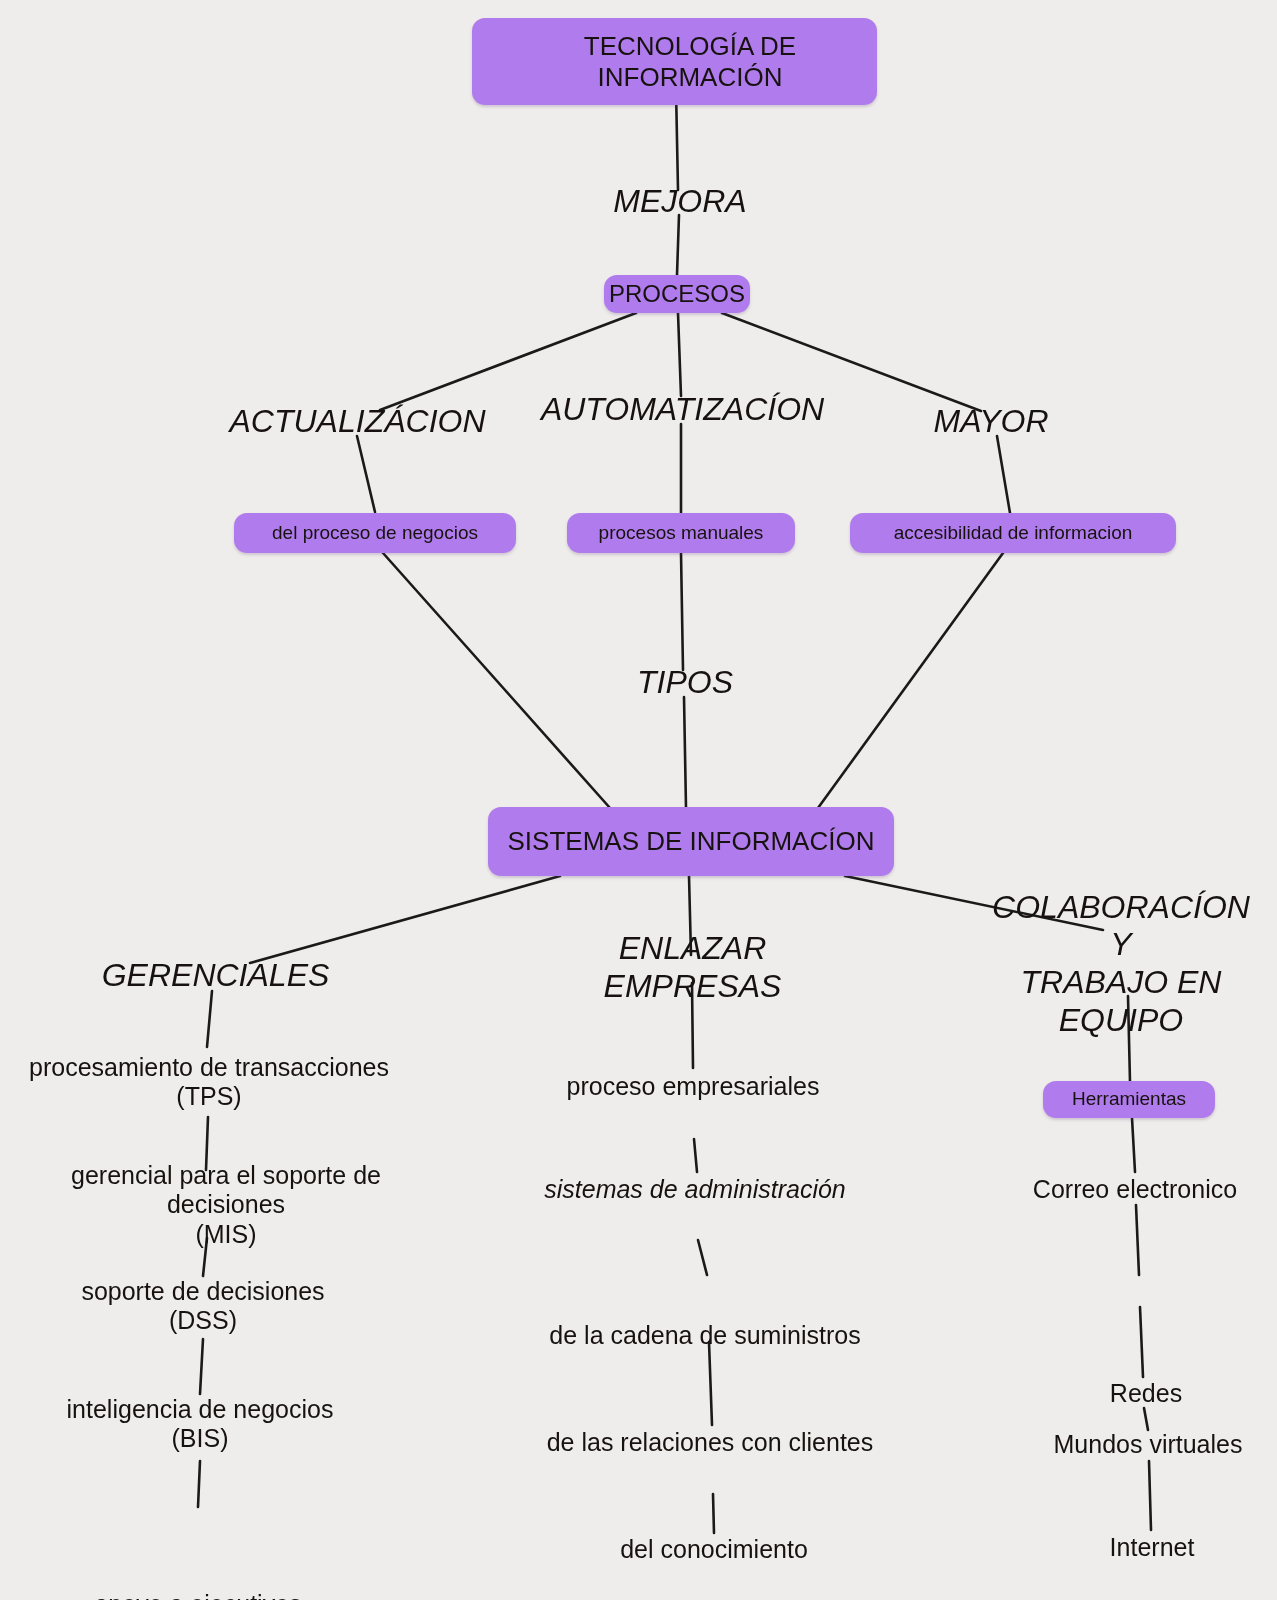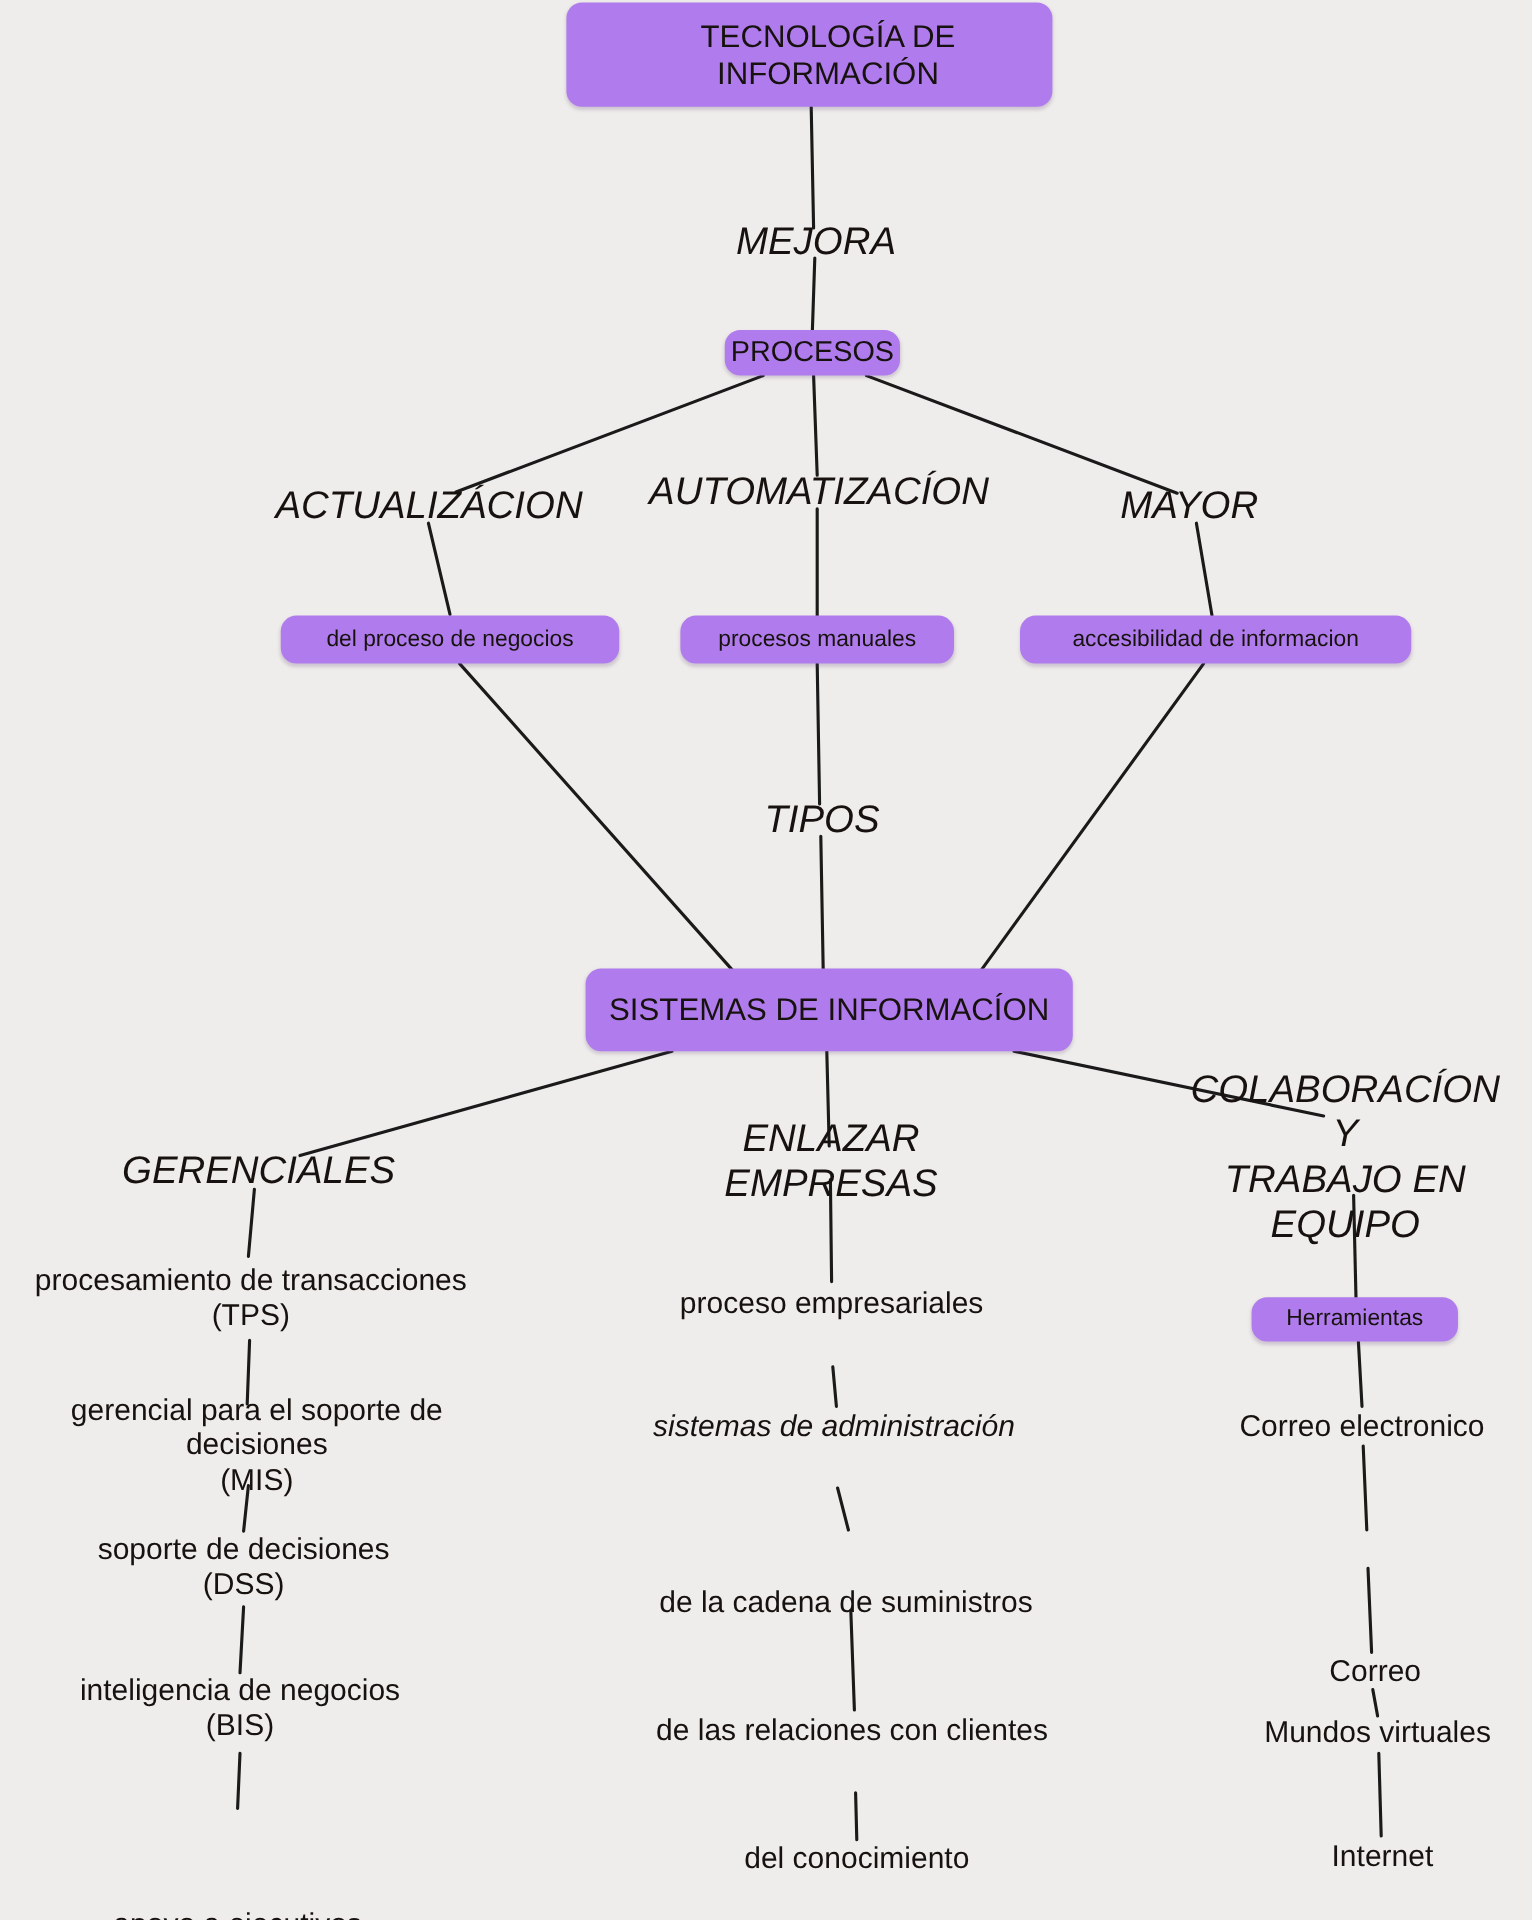--- a/index.html
+++ b/index.html
@@ -100,7 +100,7 @@
     </g>
   </svg>
 
-  <div class="node box t-title" style="left:472px; top:2px; width:405px; height:87px;padding-left:31px;">TECNOLOGÍA DE
+  <div class="node box t-title" style="left:472px; top:18px; width:405px; height:87px;padding-left:31px;">TECNOLOGÍA DE
 INFORMACIÓN</div>
 
   <div class="node plain t-link" style="left:585px; top:188px; width:190px; height:28px;">MEJORA</div>

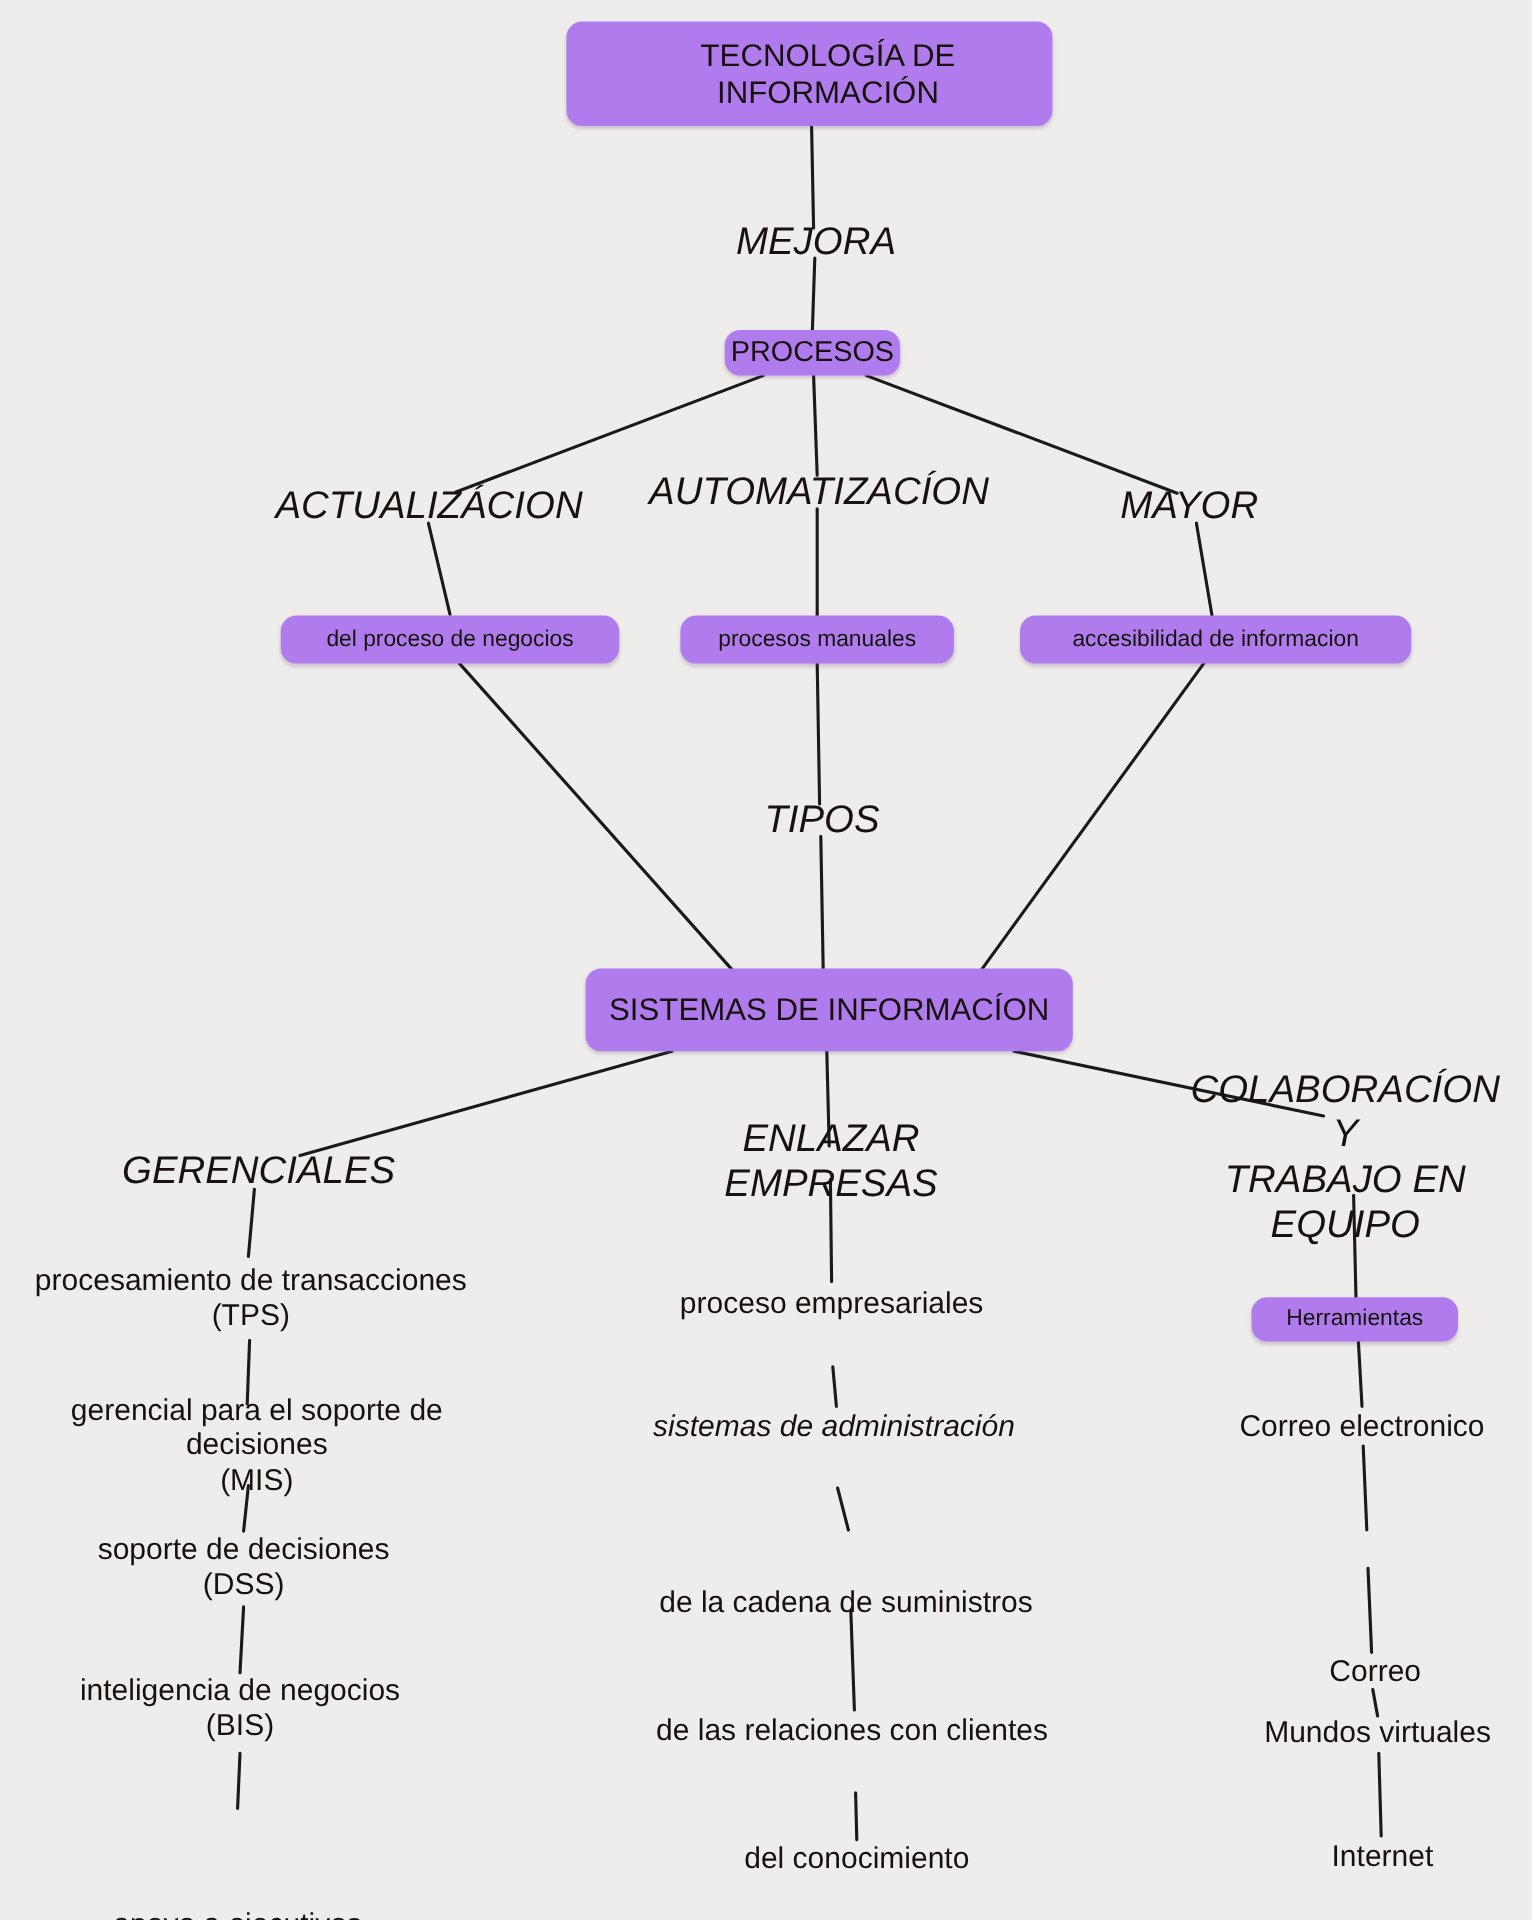--- a/index.html
+++ b/index.html
@@ -126,7 +126,7 @@
 
   <div class="node plain t-leaf" style="left:10px; top:1048px; width:398px; height:68px;">procesamiento de transacciones
 (TPS)</div>
-  <div class="node plain t-leaf" style="left:4px; top:1171px; width:420px; height:68px;">gerencial para el soporte de decisiones
+  <div class="node plain t-leaf" style="left:16px; top:1171px; width:420px; height:68px;">gerencial para el soporte de decisiones
 (MIS)</div>
   <div class="node plain t-leaf" style="left:8px; top:1272px; width:390px; height:68px;">soporte de decisiones
 (DSS)</div>

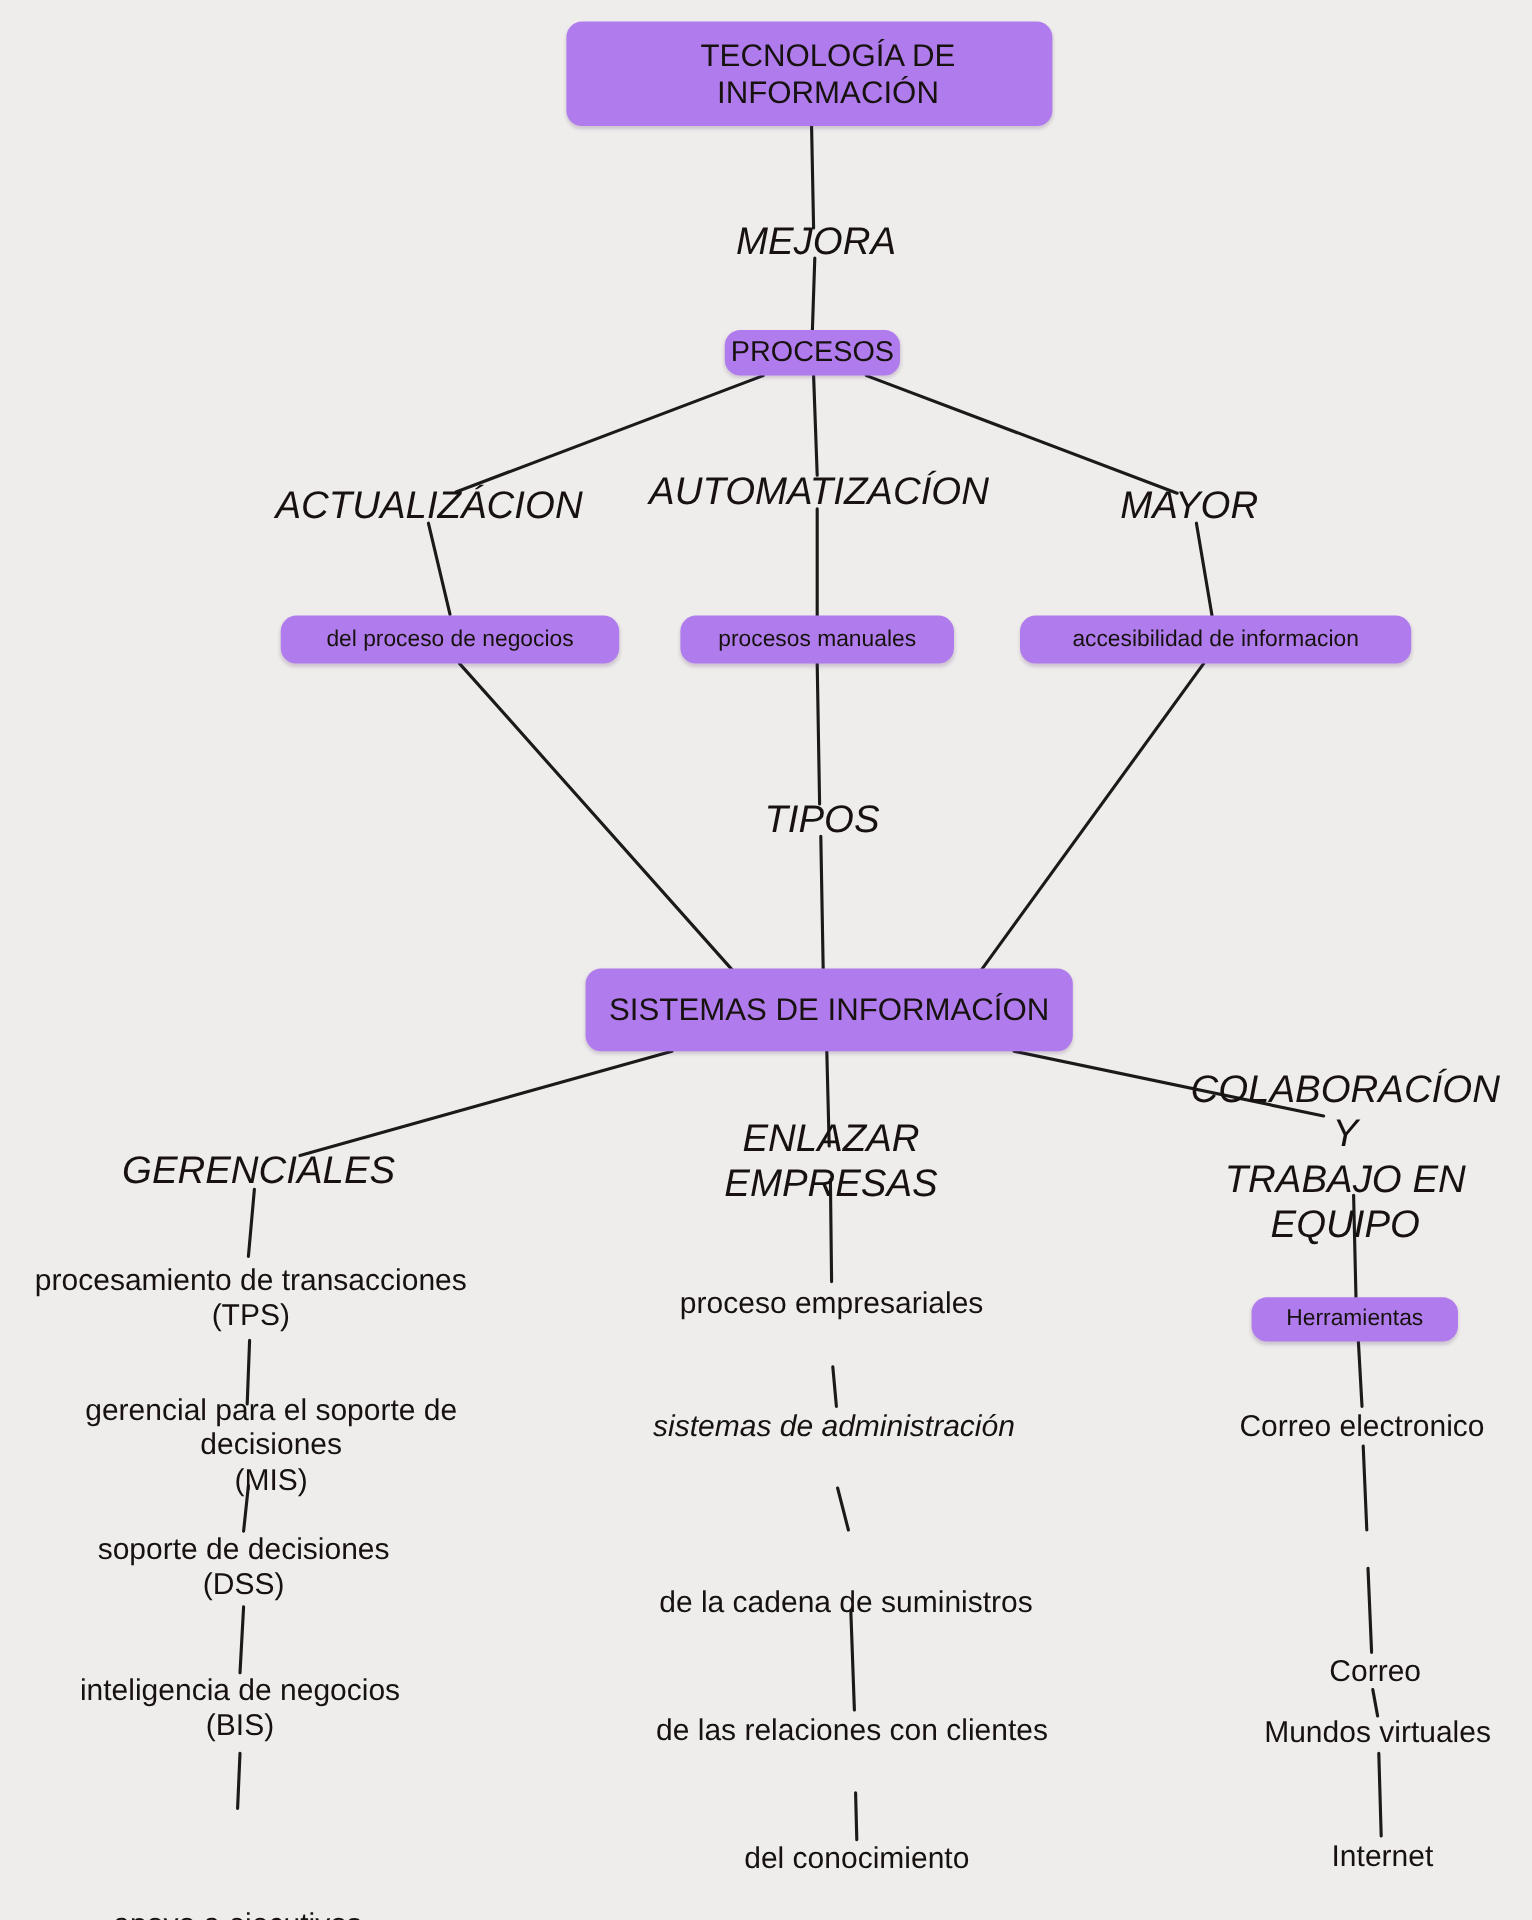--- a/index.html
+++ b/index.html
@@ -143,7 +143,7 @@
 
   <div class="node box t-boxsm" style="left:1043px; top:1081px; width:172px; height:37px;">Herramientas</div>
   <div class="node plain t-leaf" style="left:1005px; top:1173px; width:260px; height:34px;">Correo electronico</div>
-  <div class="node plain t-leaf" style="left:1016px; top:1377px; width:260px; height:34px;">Correo</div>
+  <div class="node plain t-leaf" style="left:1016px; top:1377px; width:260px; height:34px;">Redes</div>
   <div class="node plain t-leaf" style="left:1018px; top:1428px; width:260px; height:34px;">Mundos virtuales</div>
   <div class="node plain t-leaf" style="left:1022px; top:1531px; width:260px; height:34px;">Internet</div>
 

